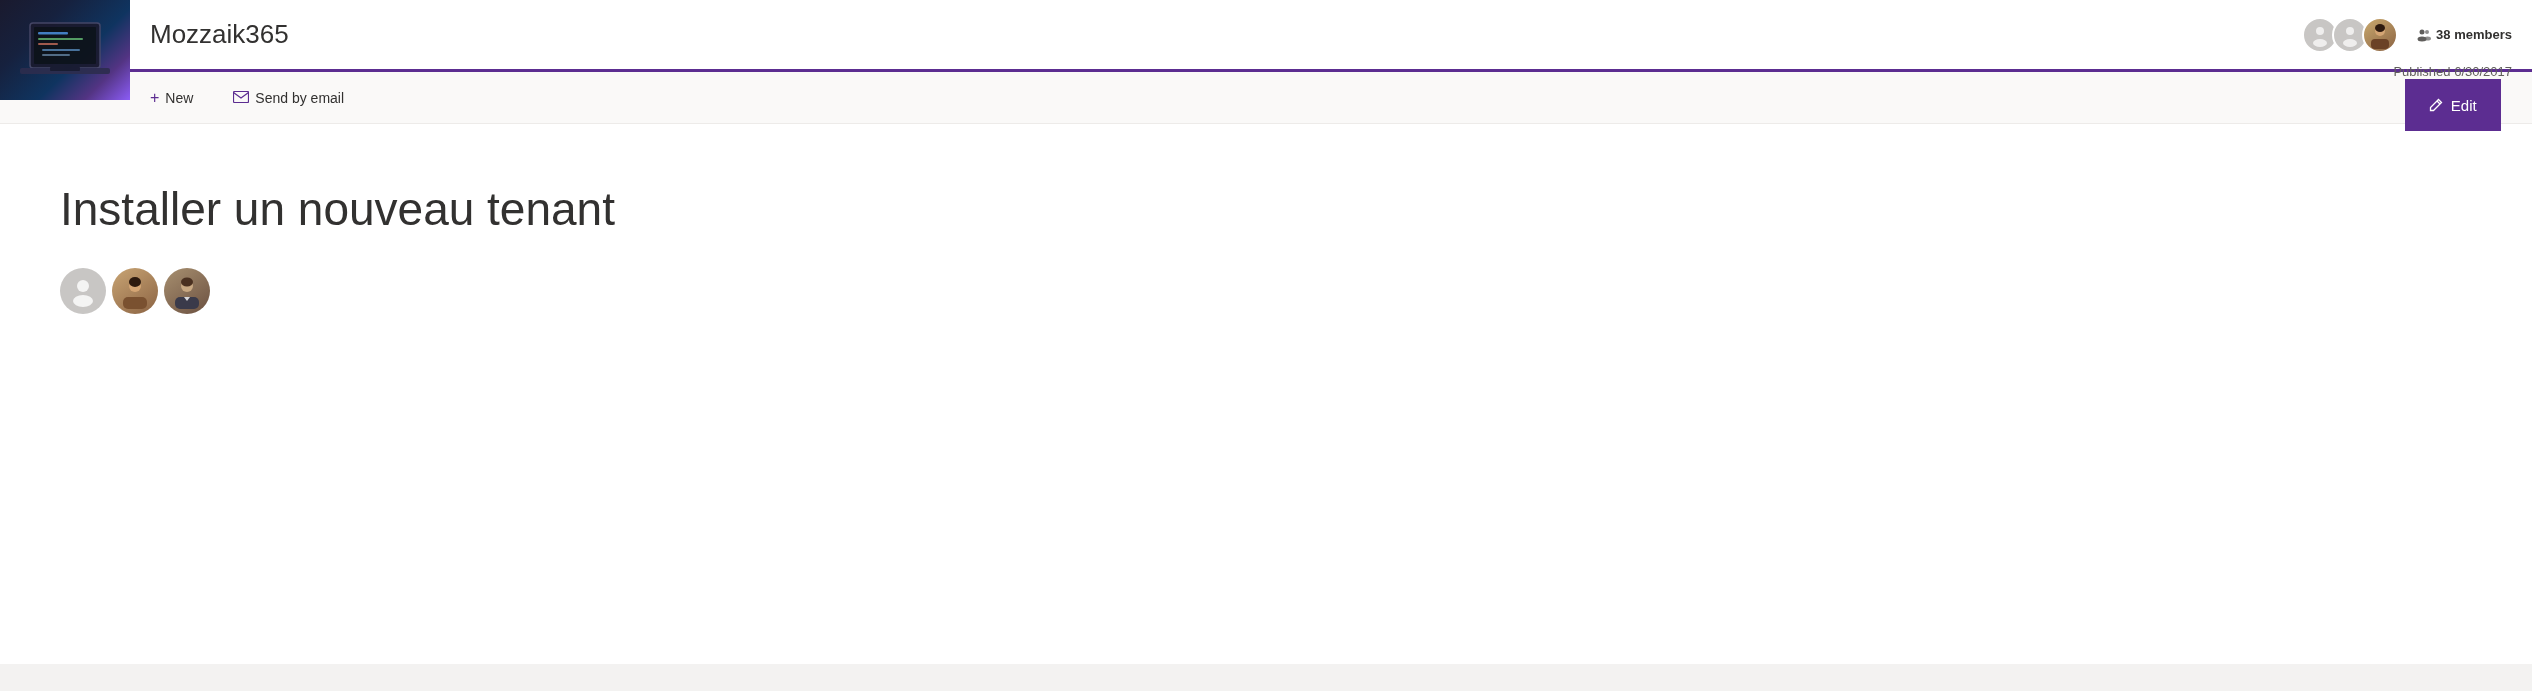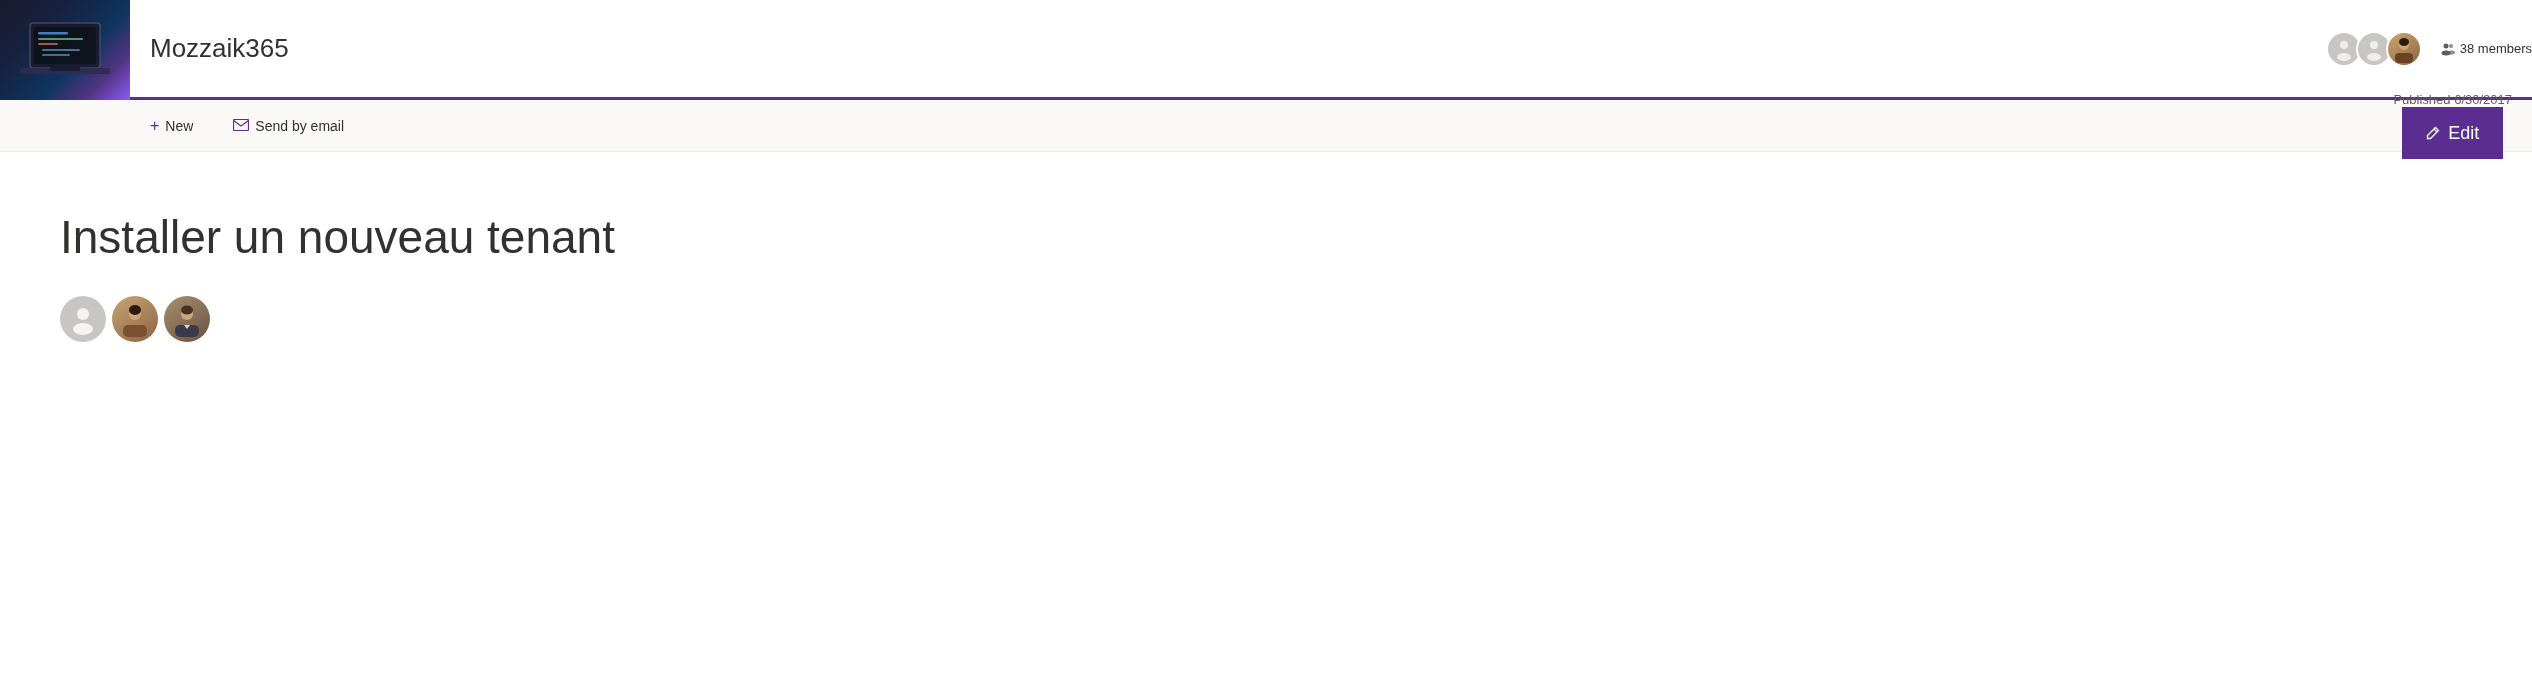--- a/index.html
+++ b/index.html
@@ -16,7 +16,7 @@
       border-bottom: 3px solid #5c2d91;
       display: flex;
       align-items: stretch;
-      height: 100px;
+      height: 72px;
     }
 
     .group-image {

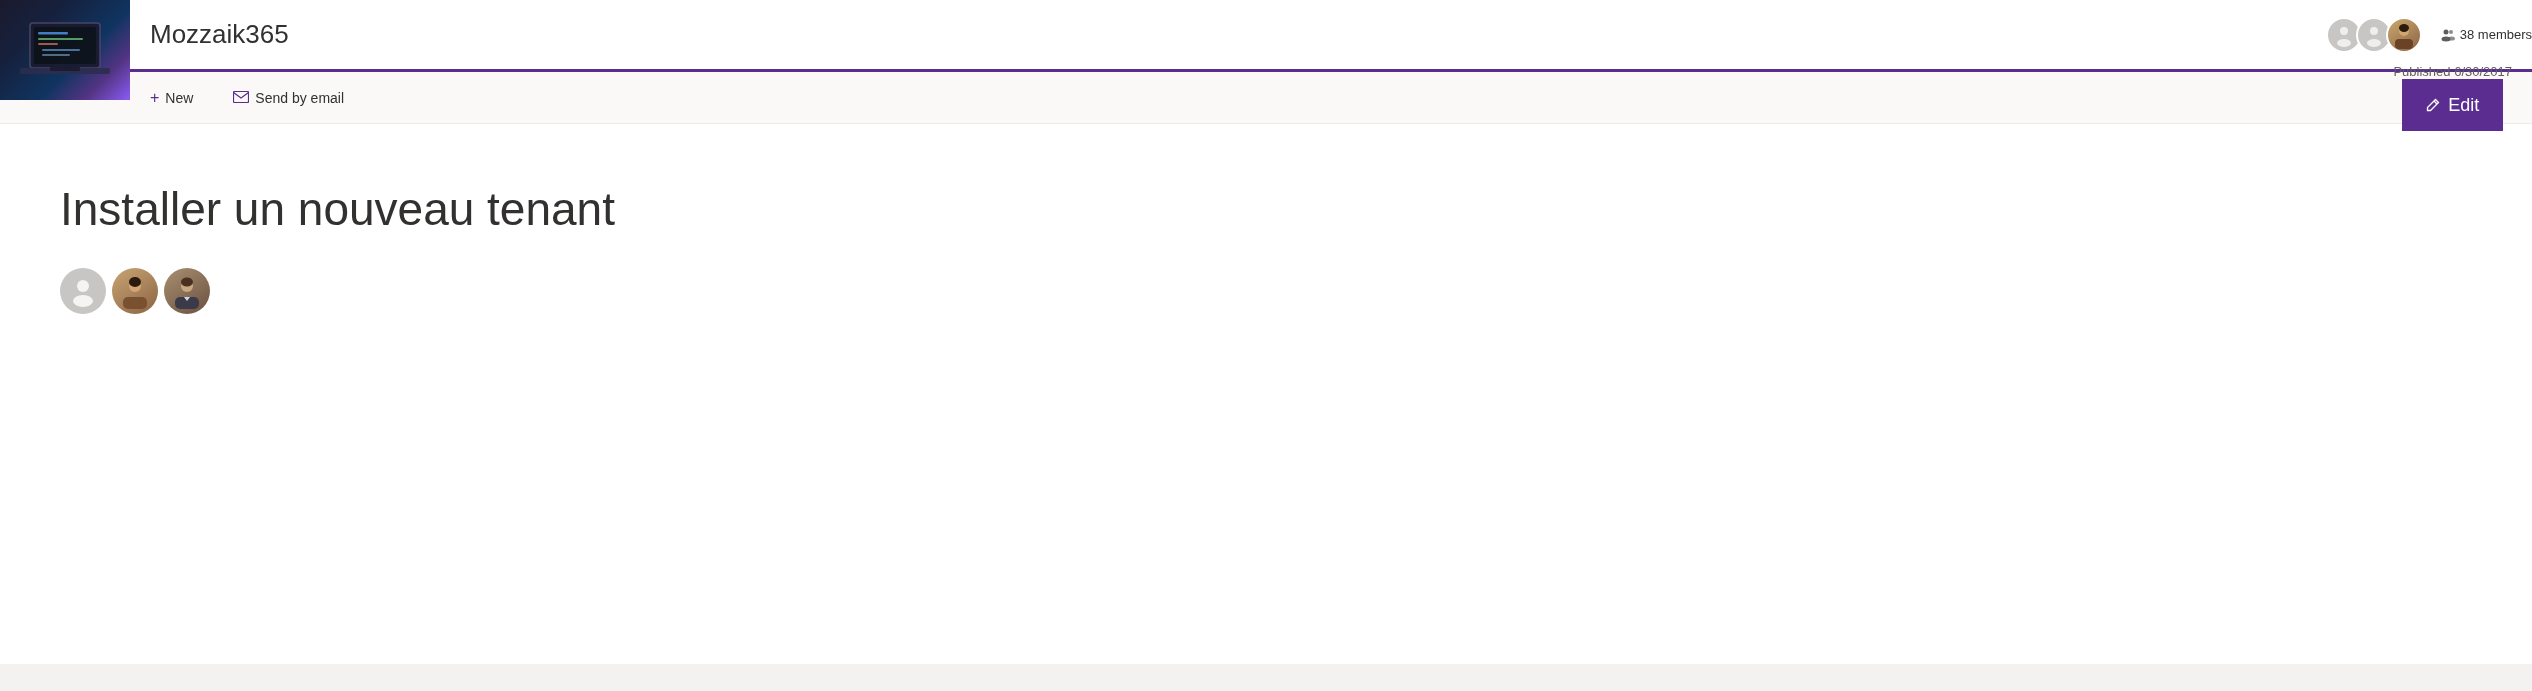--- a/index.html
+++ b/index.html
@@ -65,7 +65,9 @@
     .header-right {
       display: flex;
       align-items: center;
+      padding-right: 20px;
       gap: 0;
+      font-weight: bold;
     }
 
     .member-avatars {

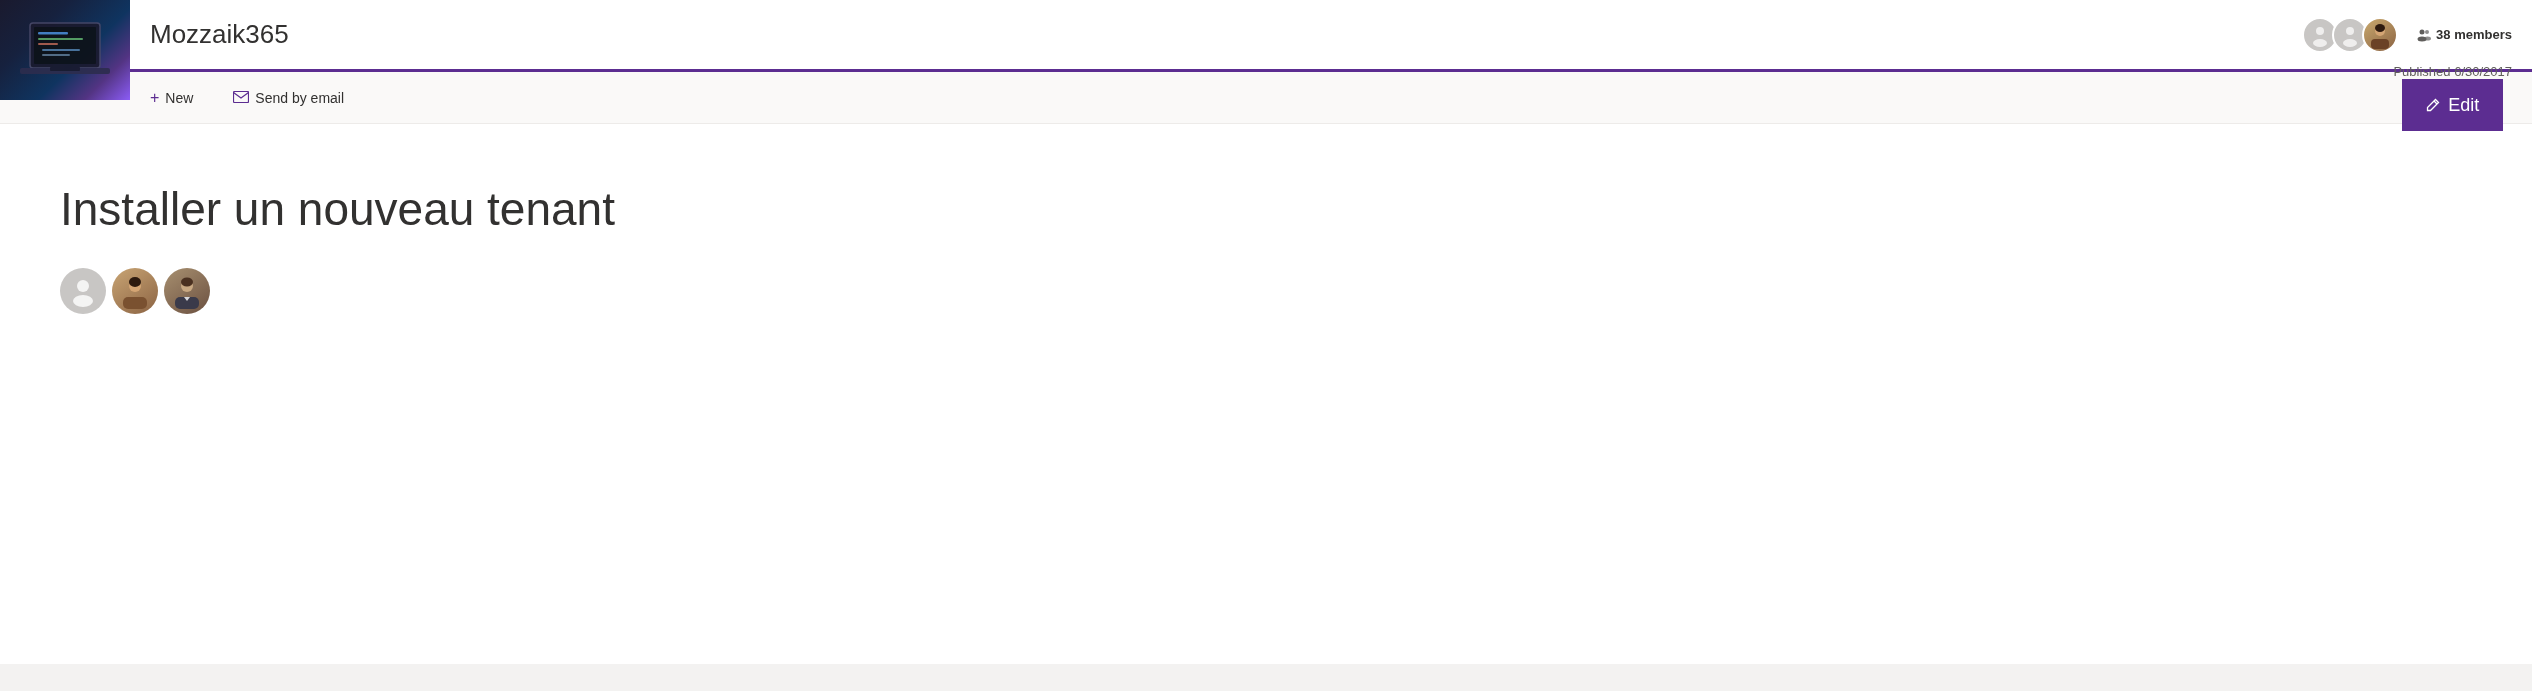--- a/index.html
+++ b/index.html
@@ -169,7 +169,7 @@
       border: none;
       height: 52px;
       padding: 0 24px;
-      font-size: 18px;
+      font-size: 15px;
       font-family: inherit;
       cursor: pointer;
       font-weight: 400;

